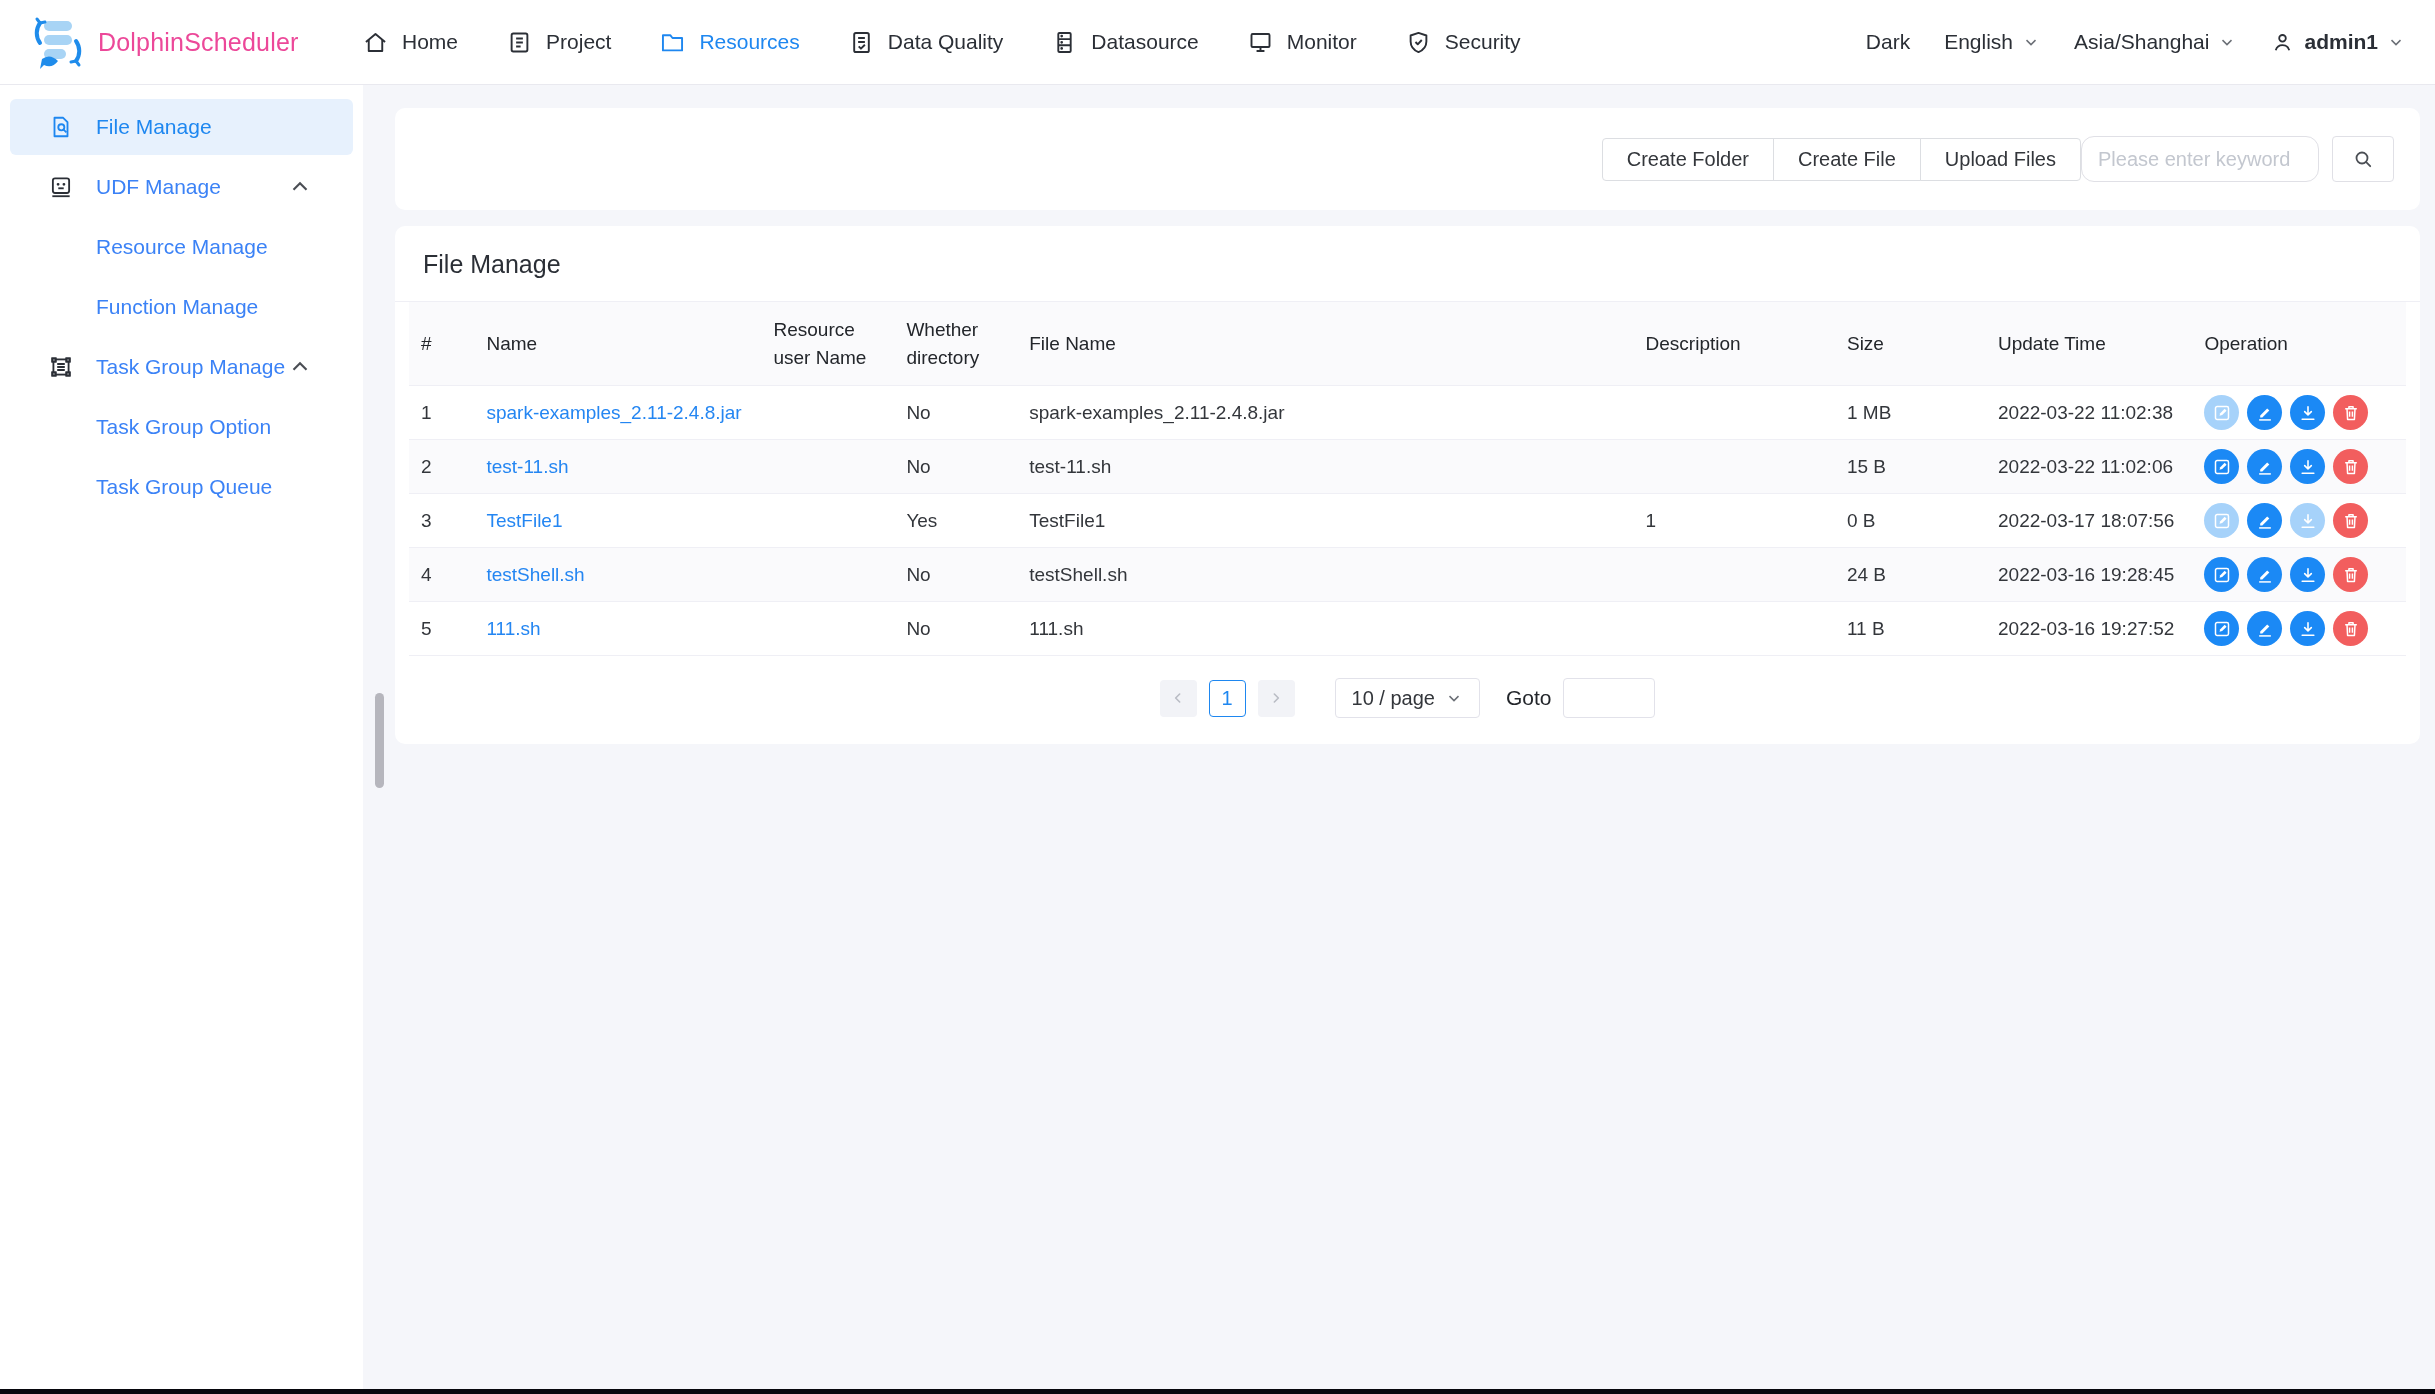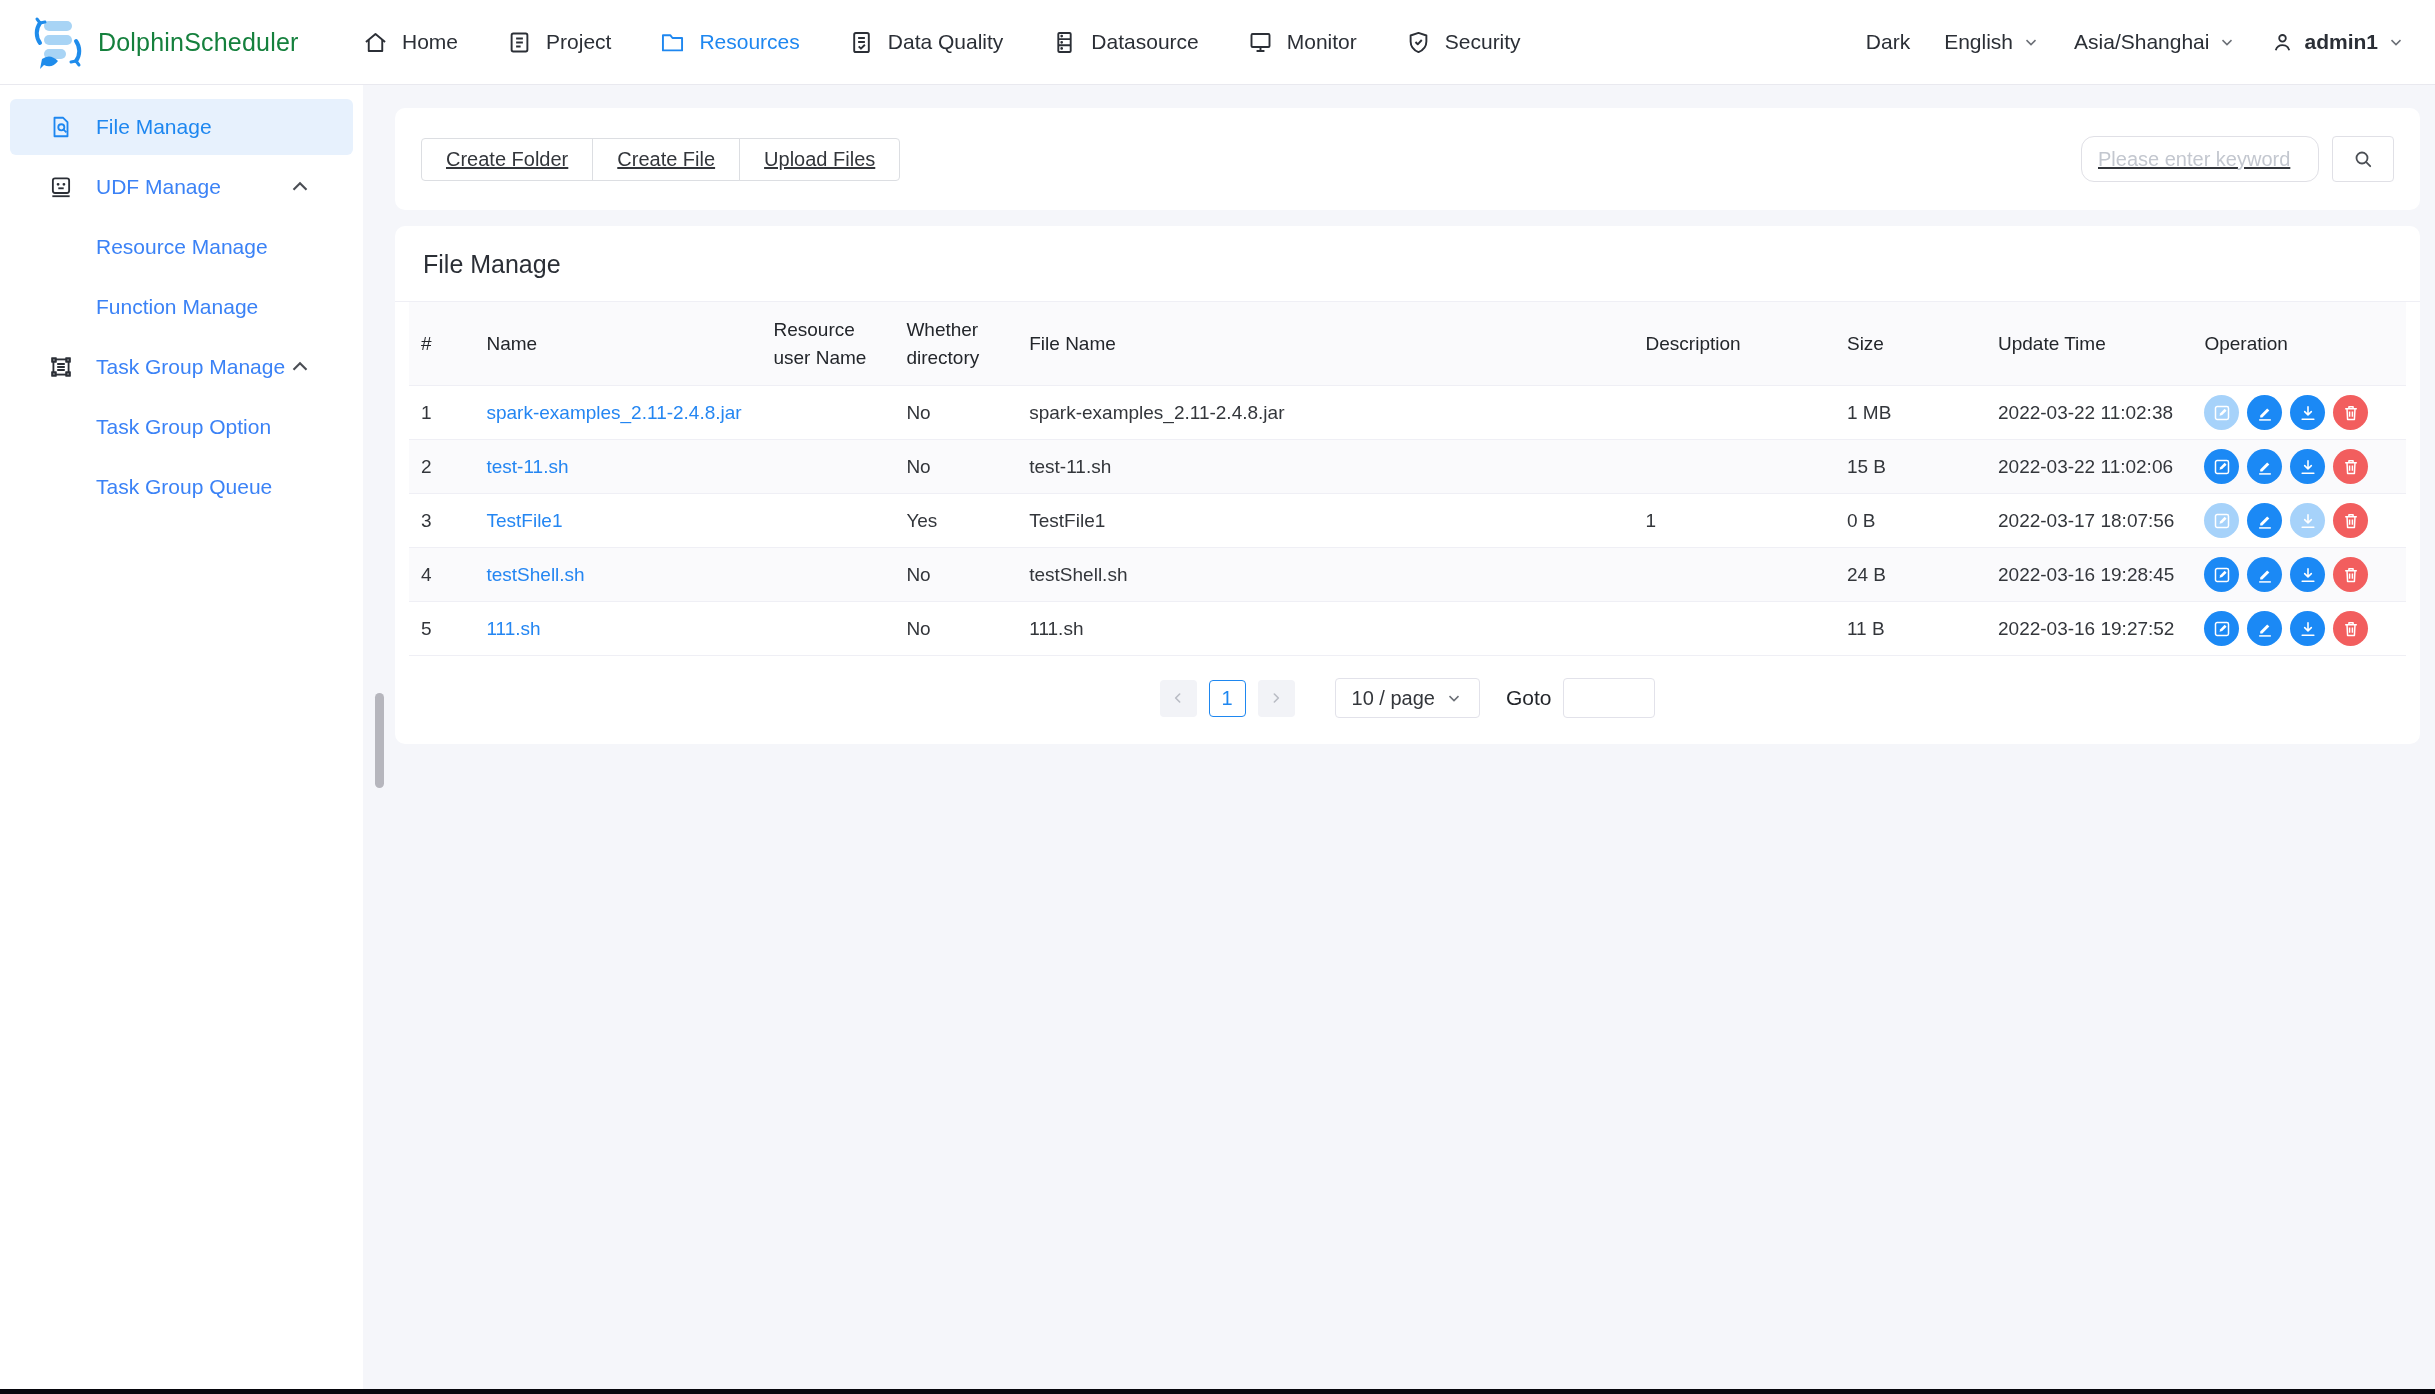--- a/index.html
+++ b/index.html
@@ -14,7 +14,7 @@
     display:flex; align-items:center; padding:0 30px; position:relative; z-index:5;
   }
   .brand { display:flex; align-items:center; gap:10px; width:300px; flex:none; cursor:pointer; }
-  .brand-name { font-size:25px; color:#15803d; letter-spacing:0.2px; }
+  .brand-name { font-size:25px; color:#ec4899; letter-spacing:0.2px; }
   .mainnav { display:flex; align-items:center; gap:48px; margin-left:32px; flex:1; }
   .nav-item { display:flex; align-items:center; gap:13px; font-size:21px; color:#2b2f36; cursor:pointer; }
   .nav-item svg { width:27px; height:27px; stroke:#2b2f36; }

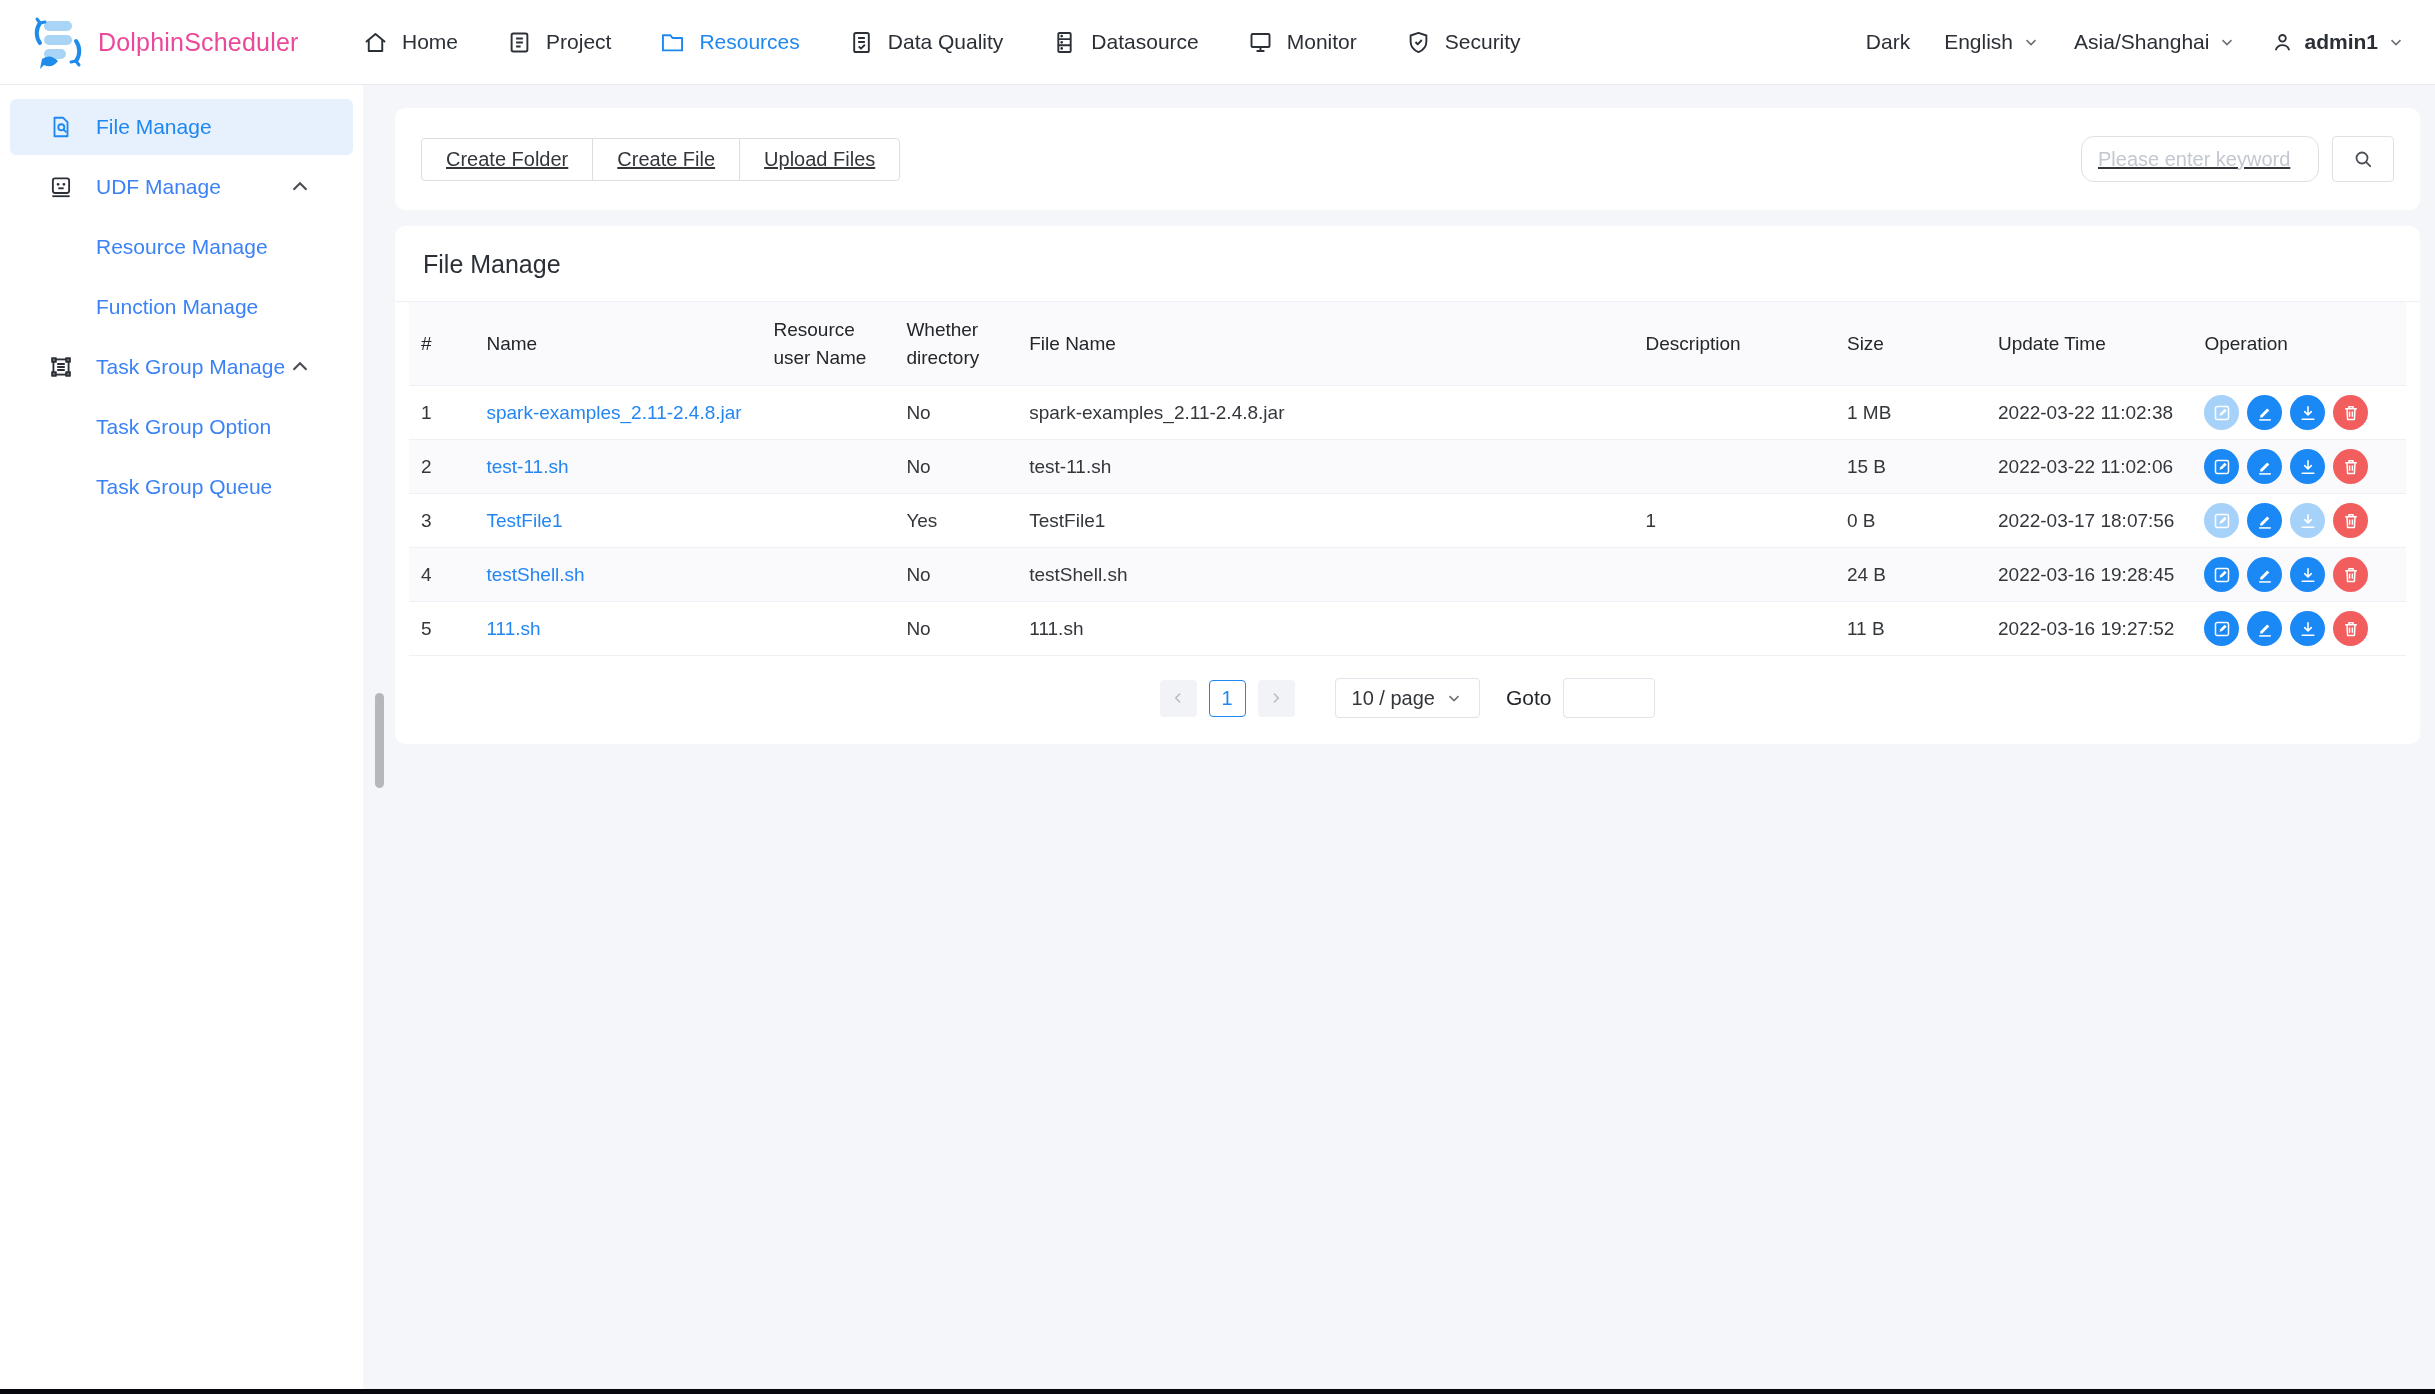--- a/index.html
+++ b/index.html
@@ -41,7 +41,7 @@
   .content { flex:1; padding:23px 15px 0 32px; position:relative; }
   .card { background:#fff; border-radius:10px; }
   .toolbar-card {
-    height:102px; display:flex; align-items:center; justify-content:space-between; padding:0 26px;text-decoration:underline;
+    height:102px; display:flex; align-items:center; justify-content:flex-end; padding:0 26px;
   }
   .btn-group { display:flex; }
   .btn {

